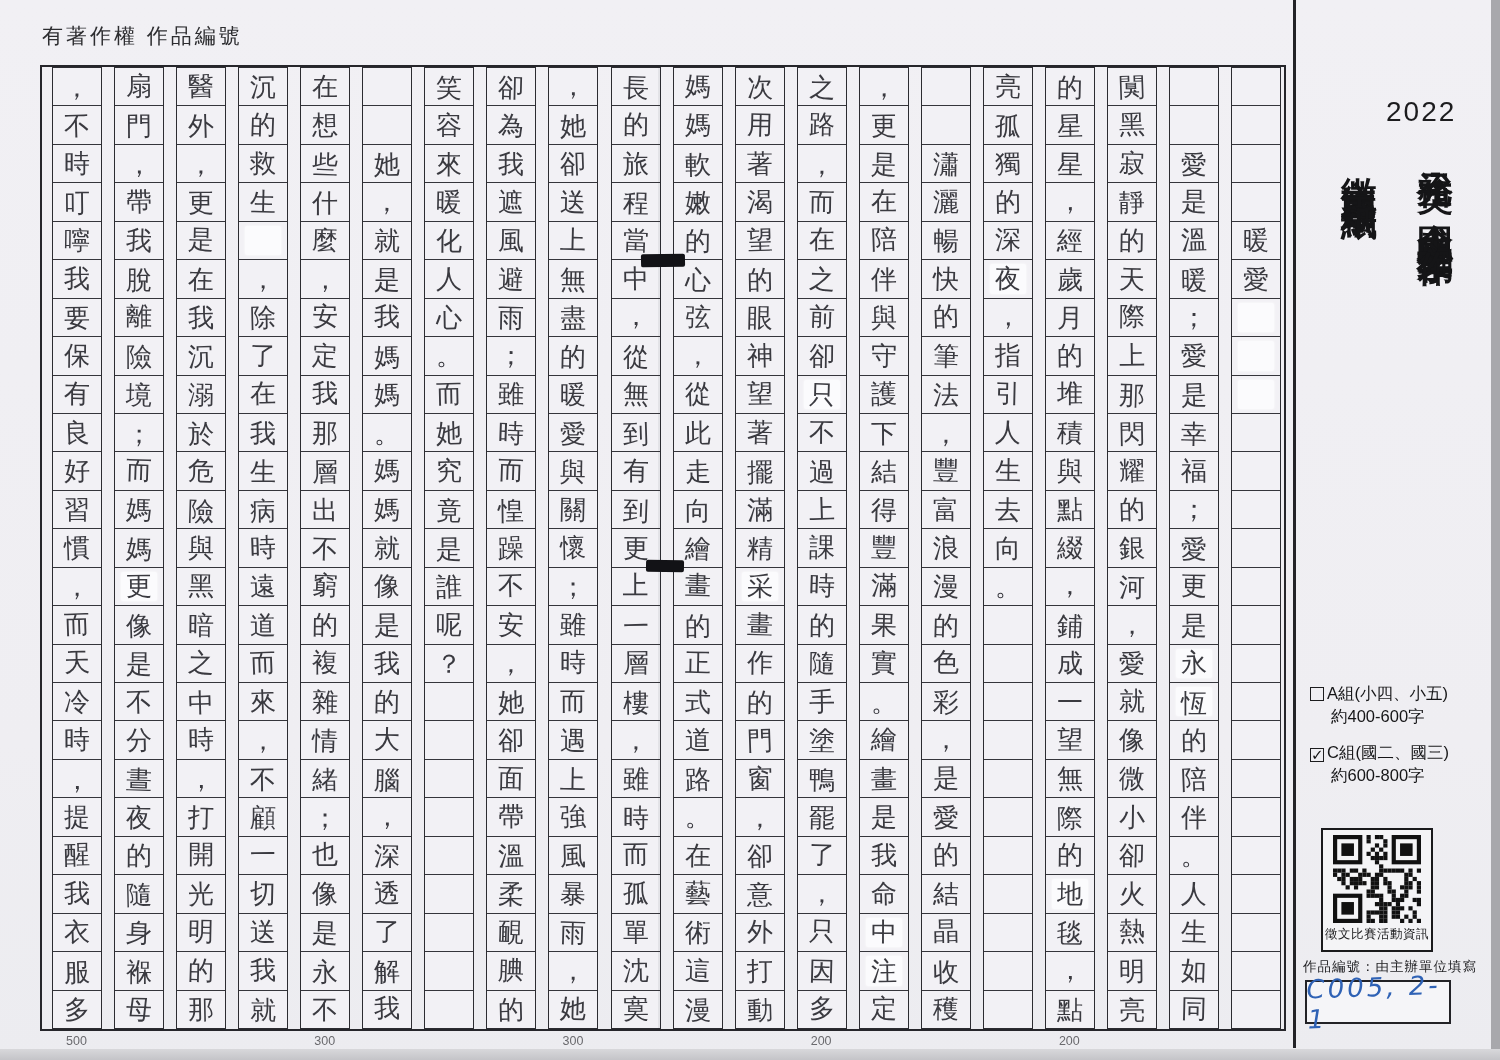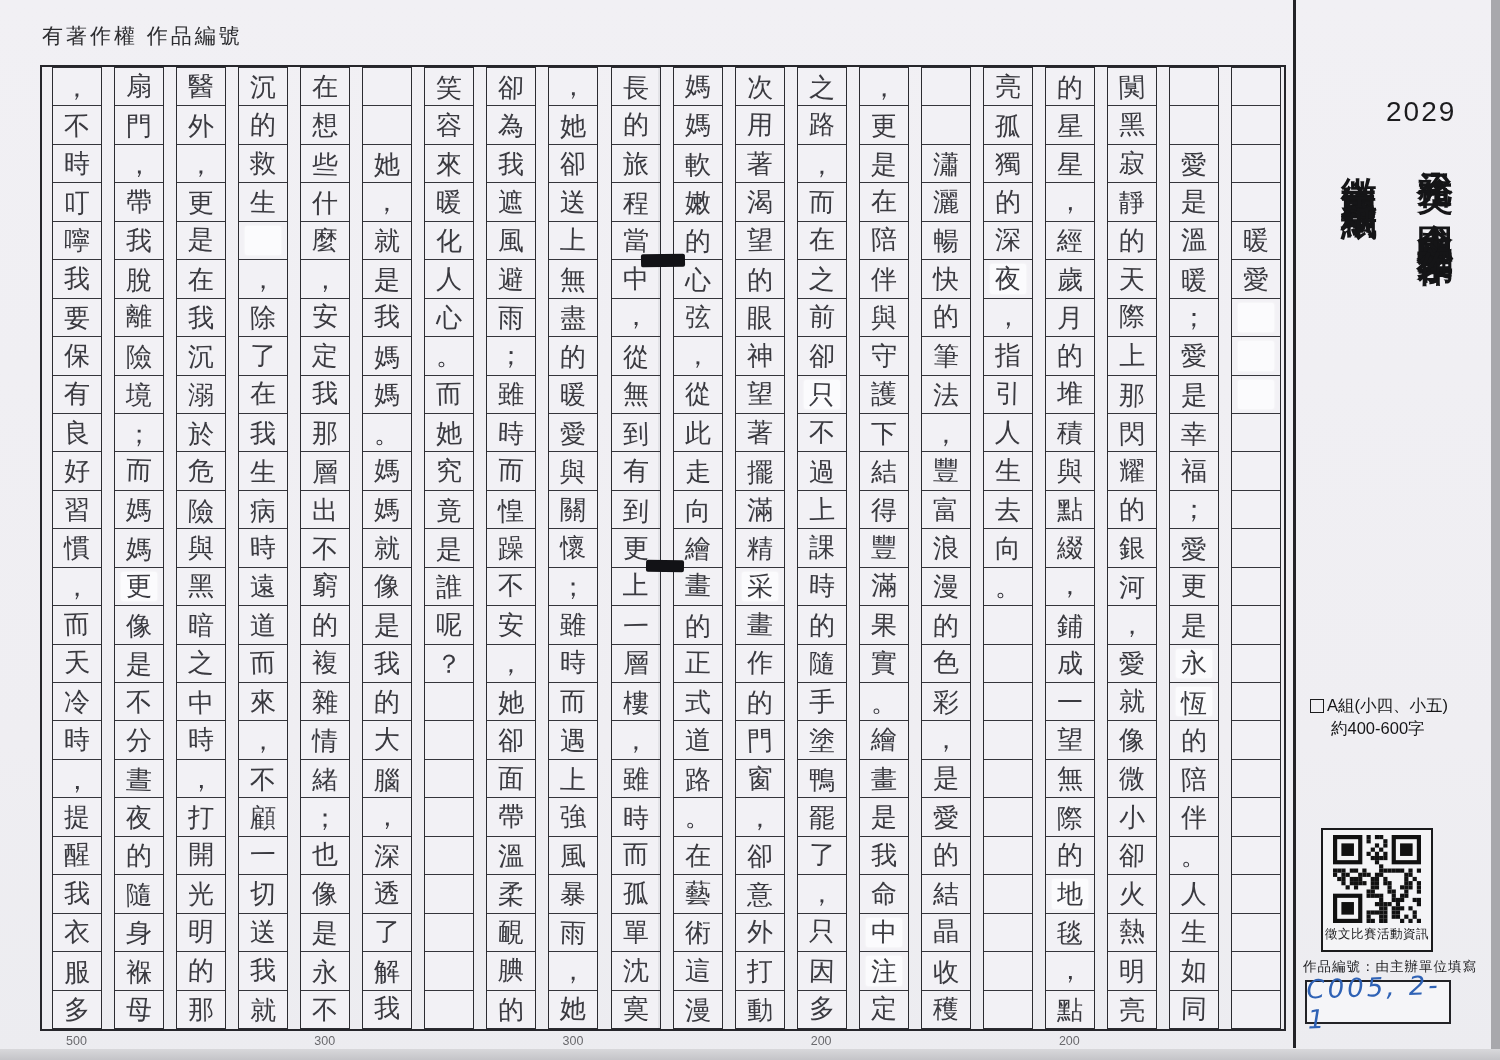--- a/index.html
+++ b/index.html
@@ -1539,7 +1539,7 @@
   <div class="fold-line"></div>
 
   <div class="rpanel">
-    <div class="year">2029</div>
+    <div class="year">2022</div>
     <div class="vtext title-main">裕元獎-全國中小學生文字創作</div>
     <div class="vtext title-sub">徵文比賽專用稿紙</div>
 

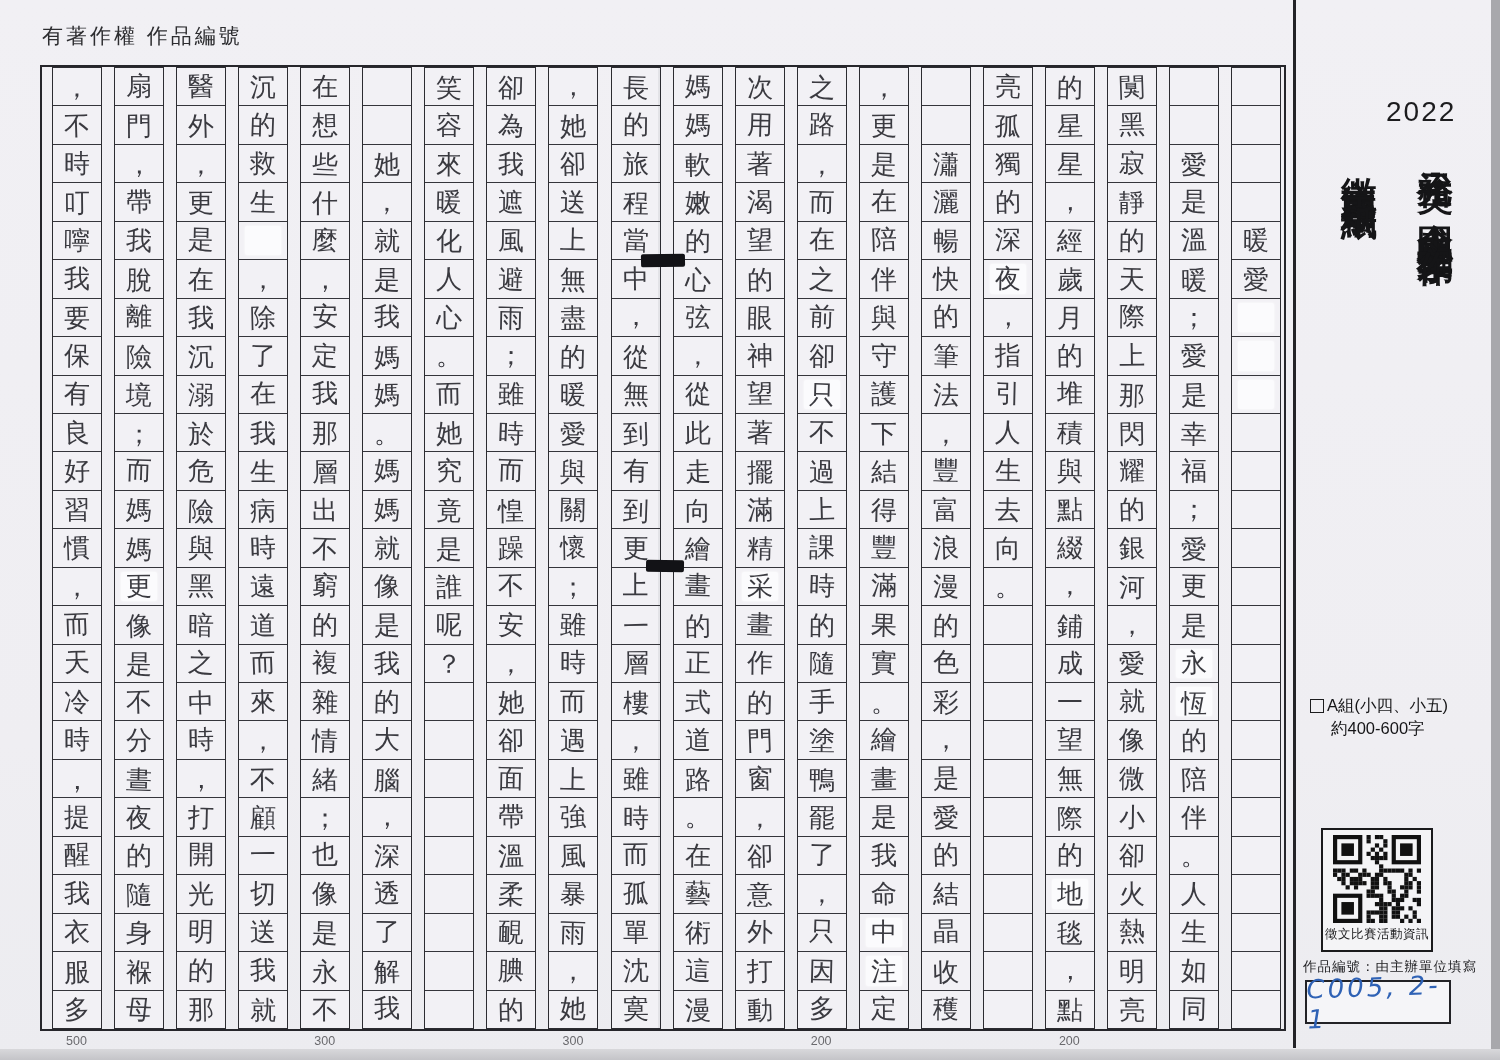--- a/index.html
+++ b/index.html
@@ -47,7 +47,7 @@
   .title-sub{position:absolute;left:36px;top:148px;font-size:36px;font-weight:600;
         letter-spacing:4px;height:420px;}
 
-  .groups{position:absolute;left:12px;top:682px;width:190px;margin-top:12px;}
+  .groups{position:absolute;left:12px;top:682px;width:190px;}
   .group{margin-bottom:13px;}
   .gline{font-size:16.5px;color:#151517;line-height:23px;white-space:nowrap;}
   .grange{font-size:16.5px;color:#151517;line-height:23px;margin-left:21px;}

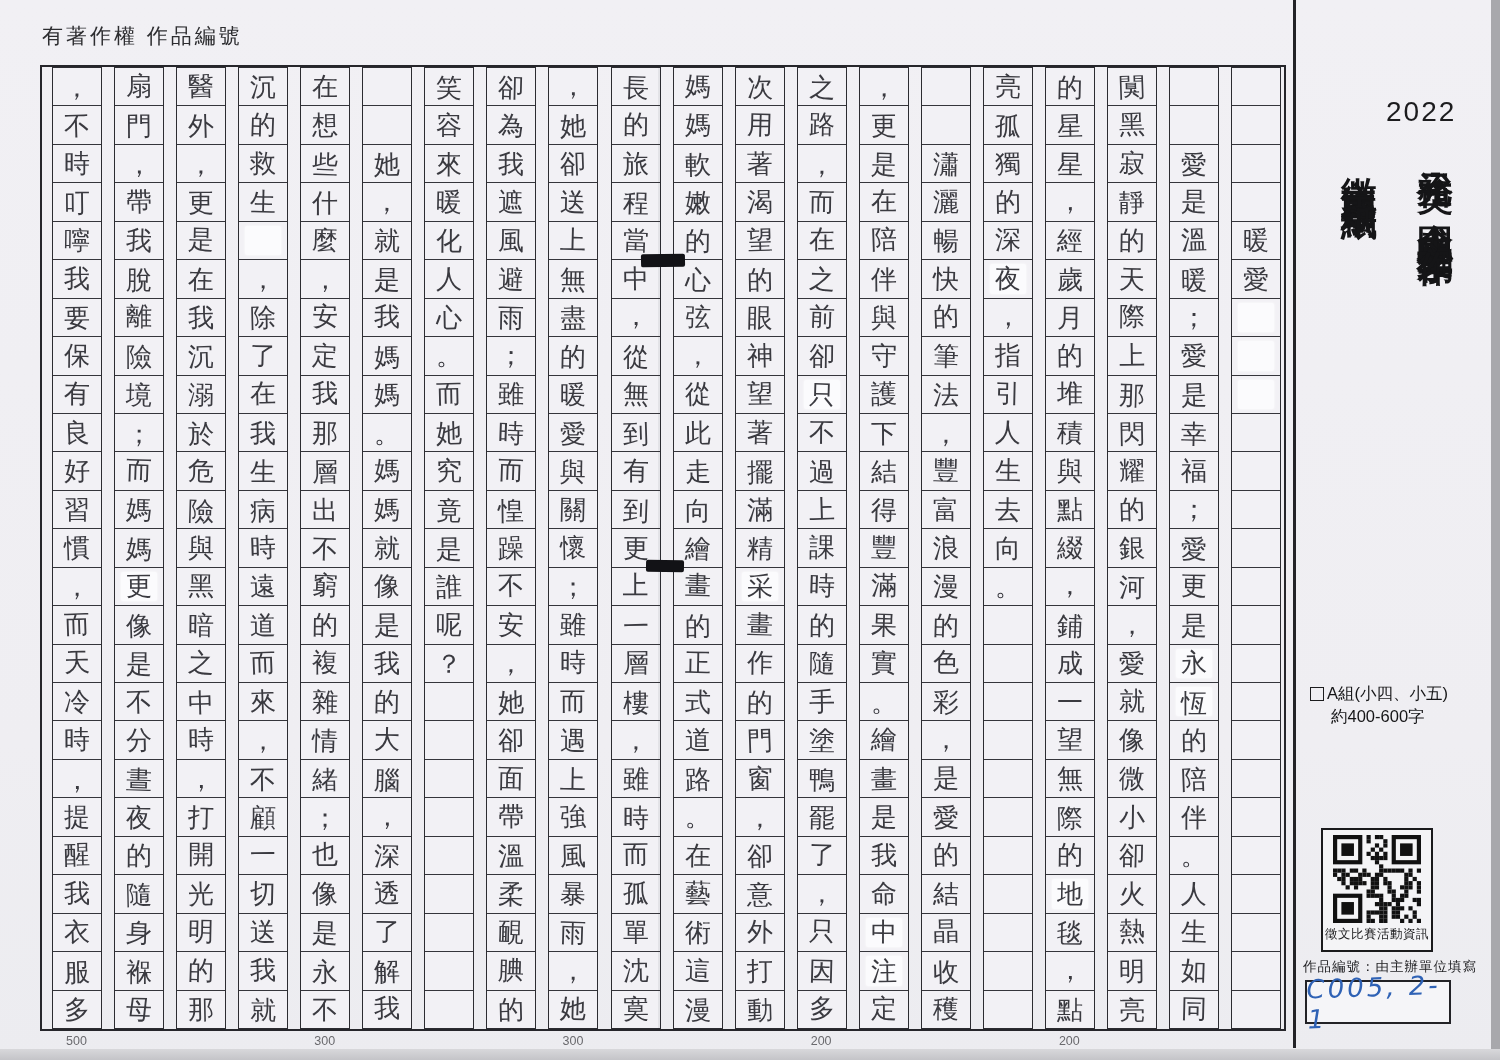--- a/index.html
+++ b/index.html
@@ -1547,6 +1547,10 @@
       <div class="group">
         <div class="gline"><span class="cb"></span><span>A組(小四、小五)</span></div>
         <div class="grange">約400-600字</div>
+      </div>
+      <div class="group">
+        <div class="gline"><span class="cb">✓</span><span>C組(國二、國三)</span></div>
+        <div class="grange">約600-800字</div>
       </div>
     </div>
 

